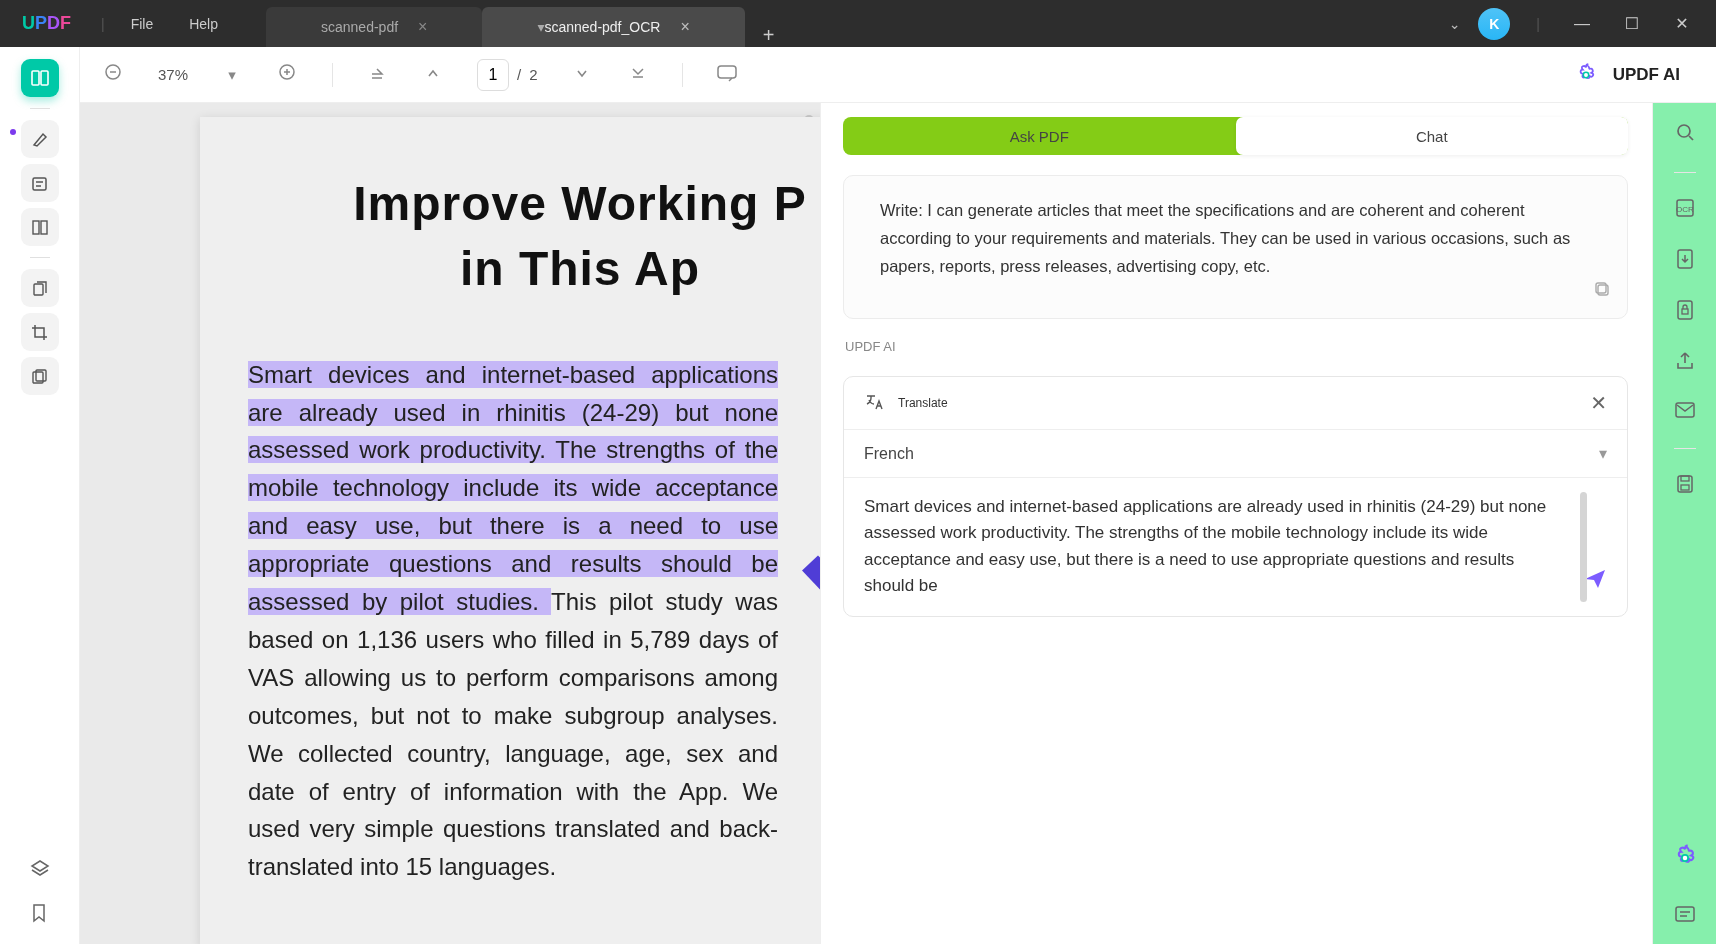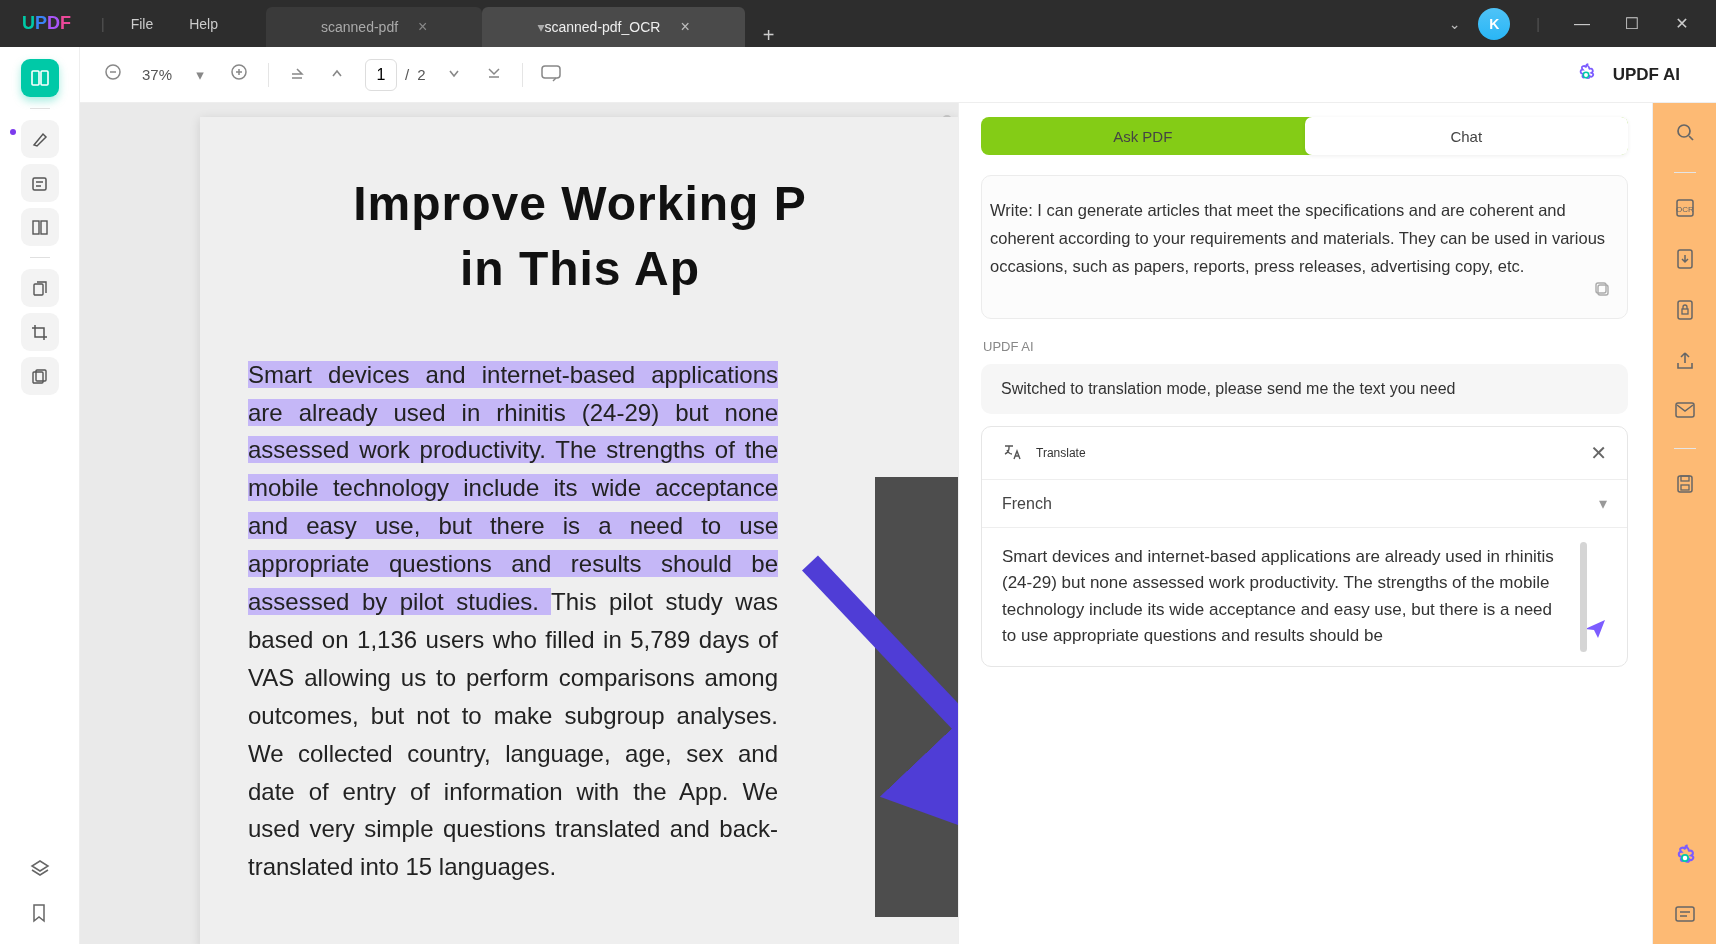--- a/index.html
+++ b/index.html
@@ -38,7 +38,7 @@
 .main-wrap { flex: 1; display: flex; flex-direction: column; background: #fff; border-radius: 0 0 0 0; }
 
 
-.doc-toolbar { height: 56px; display: flex; align-items: center; gap: 16px; padding: 0 22px; color: #555; font-size: 15px; border-bottom: 1px solid #eee; position: relative; }
+.doc-toolbar { height: 56px; display: flex; align-items: center; gap: 32px; padding: 0 22px; color: #555; font-size: 15px; border-bottom: 1px solid #eee; position: relative; }
 .zoom-val { color: #555; }
 .page-box { display: flex; align-items: center; gap: 8px; }
 .page-input { width: 32px; height: 32px; border: 1px solid #ddd; border-radius: 6px; text-align: center; font-size: 16px; }

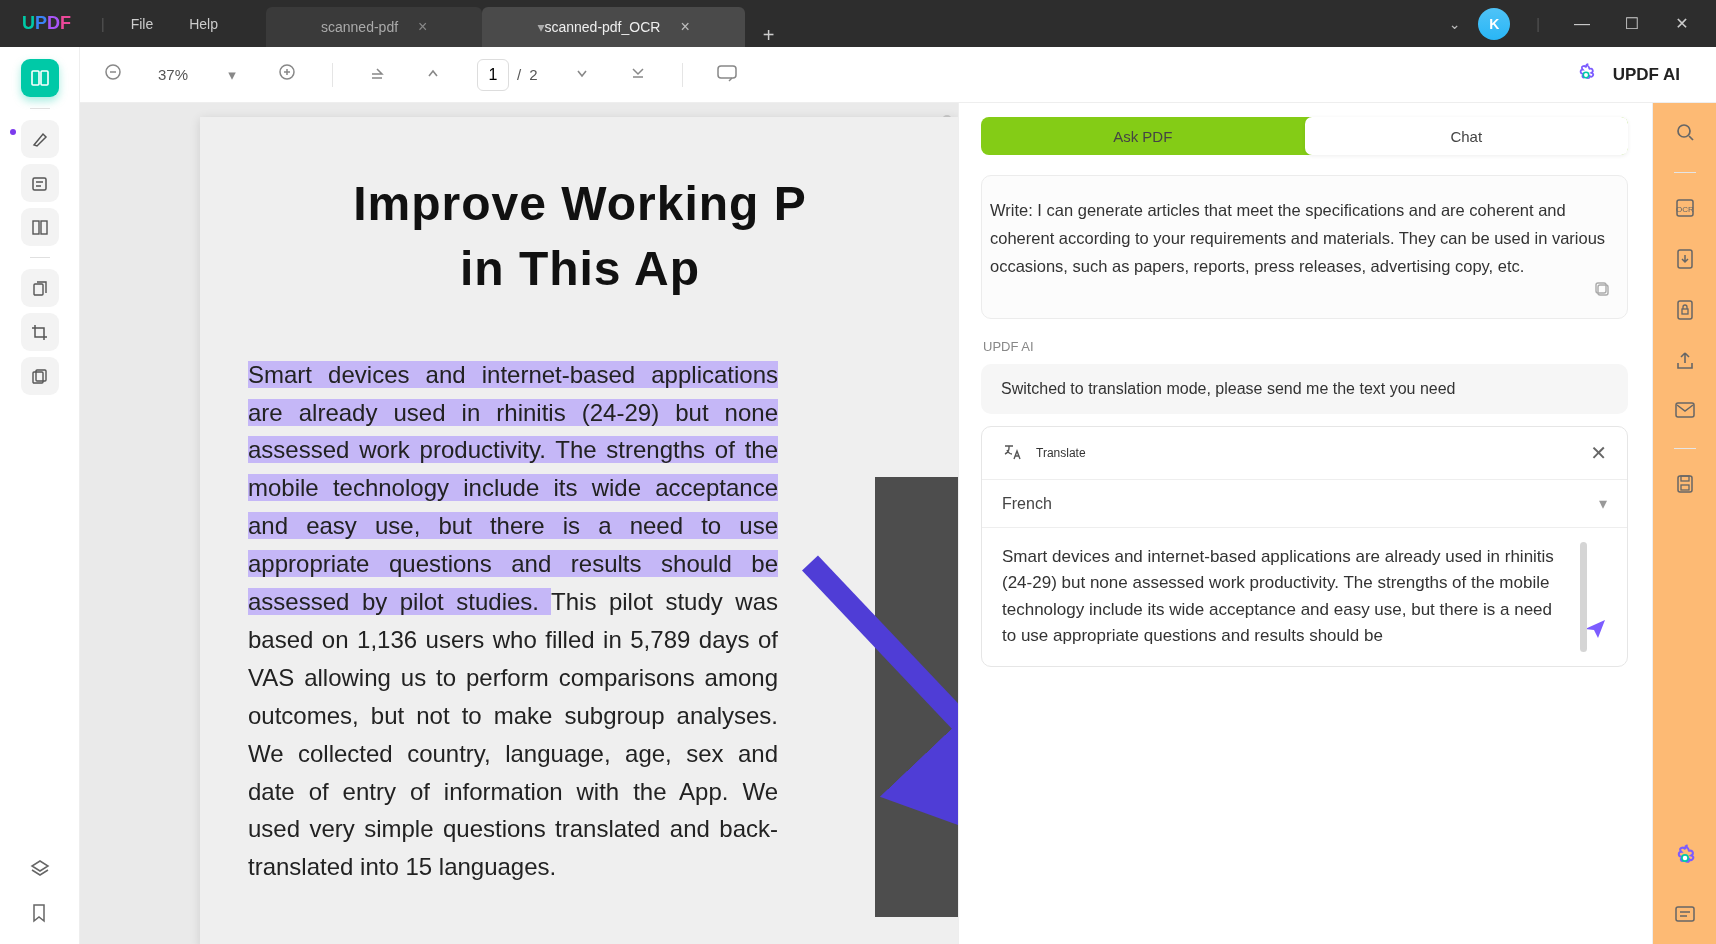--- a/index.html
+++ b/index.html
@@ -52,7 +52,7 @@
 .content-split { flex: 1; display: flex; overflow: hidden; }
 
 
-.doc-view { width: 878px; background: #eaeaea; position: relative; overflow: hidden; padding: 14px 0 0 120px; }
+.doc-view { width: 740px; background: #eaeaea; position: relative; overflow: hidden; padding: 14px 0 0 120px; }
 .page { width: 760px; height: 830px; background: #efefef; box-shadow: 0 2px 10px rgba(0,0,0,.12); padding: 55px 48px; position: relative; }
 .page h1 { font-size: 48px; font-weight: 700; text-align: center; letter-spacing: 1px; line-height: 1.35; color: #111; }
 .page .body-txt { margin-top: 54px; font-size: 24px; line-height: 1.58; color: #222; text-align: justify; width: 530px; }

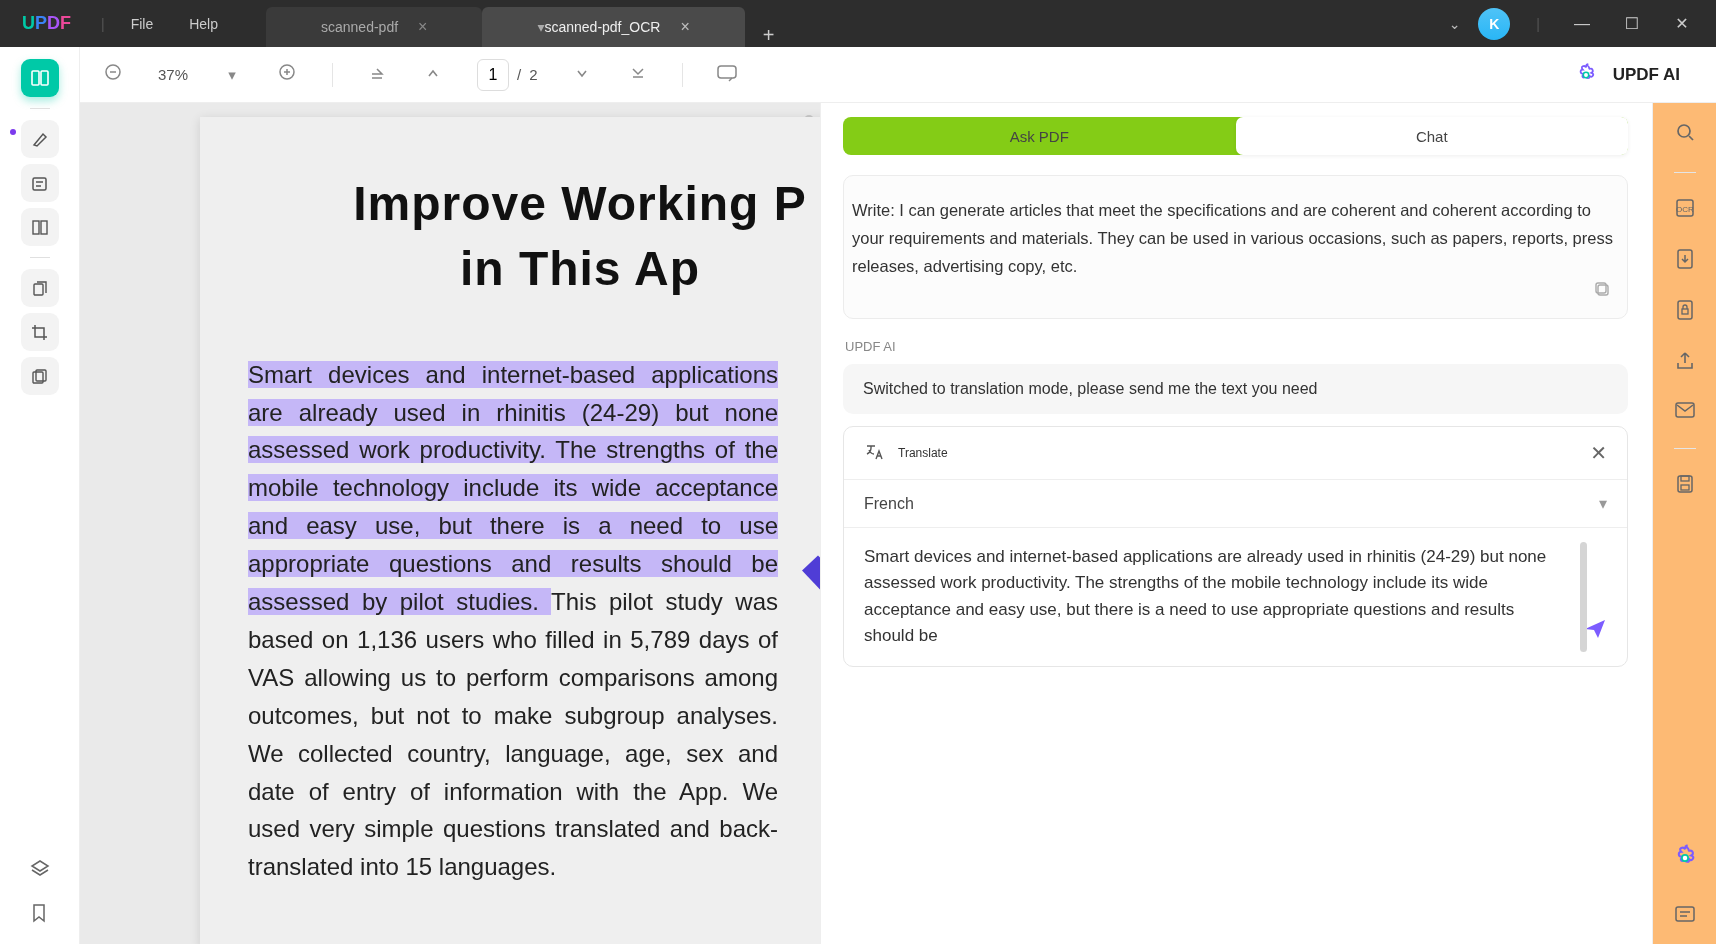--- a/index.html
+++ b/index.html
@@ -65,7 +65,7 @@
 .seg { display: flex; background: #84cc16; border-radius: 8px; height: 38px; }
 .seg .seg-btn { flex: 1; display: flex; align-items: center; justify-content: center; border-radius: 7px; font-size: 15px; color: #444; cursor: pointer; }
 .seg .seg-btn.active { background: #fff; box-shadow: 0 1px 4px rgba(0,0,0,.07); }
-.msg-card { margin-top: 20px; background: #fcfcfc; border: 1px solid #ececec; border-radius: 10px; padding: 20px 8px; font-size: 16.5px; line-height: 1.7; color: #333; position: relative; }
+.msg-card { margin-top: 20px; background: #fcfcfc; border: 1px solid #ececec; border-radius: 10px; padding: 20px 36px; font-size: 16.5px; line-height: 1.7; color: #333; position: relative; }
 .copy-ico { position: absolute; right: 16px; bottom: 12px; color: #aaa; }
 .ai-label { margin: 20px 0 10px 2px; font-size: 13px; color: #888; }
 .msg-mode { background: #f6f6f6; border-radius: 10px; padding: 16px 20px; font-size: 16px; color: #333; }

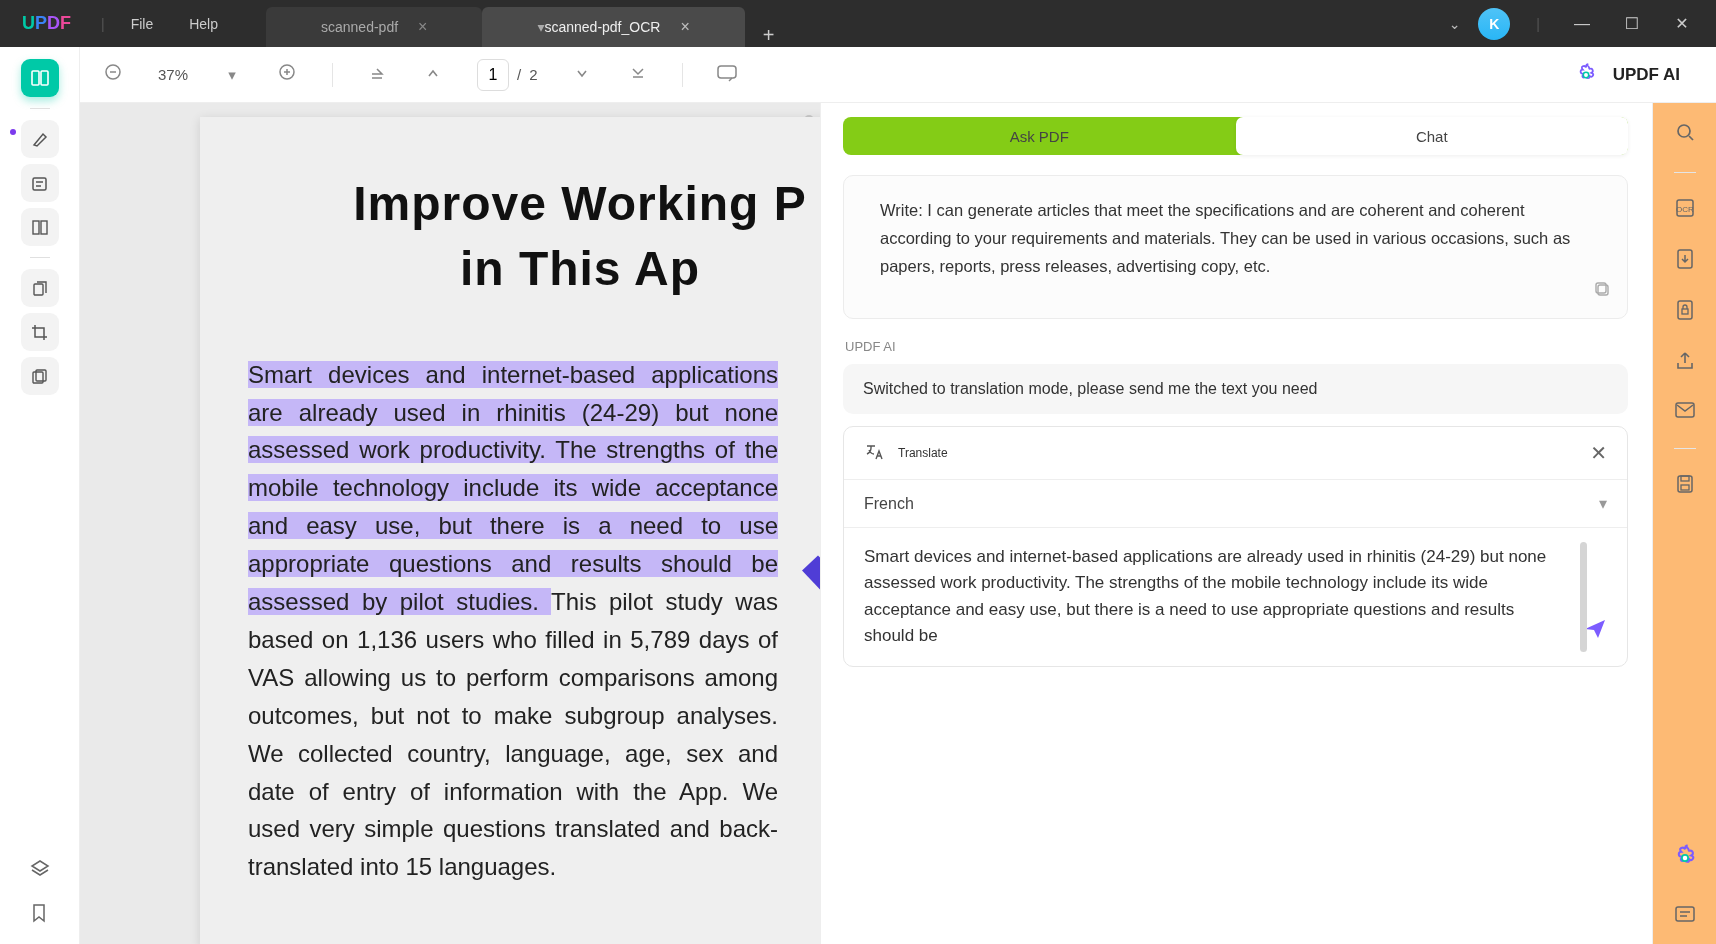--- a/index.html
+++ b/index.html
@@ -79,7 +79,7 @@
 .tr-scroll { position: absolute; right: 40px; top: 14px; width: 7px; height: 110px; background: #d5d5d5; border-radius: 4px; }
 
 
-.right-bar { width: 64px; background: #fdba74; border-left: 1px solid #eee; display: flex; flex-direction: column; align-items: center; padding-top: 18px; gap: 24px; color: #666; }
+.right-bar { width: 64px; background: #86efac; border-left: 1px solid #eee; display: flex; flex-direction: column; align-items: center; padding-top: 18px; gap: 24px; color: #666; }
 .right-bar .ico { font-size: 20px; cursor: pointer; }
 .right-sep { width: 22px; height: 1px; background: #e5e5e5; }
 .right-bar .ai-btn { margin-top: auto; margin-bottom: 8px; width: 30px; height: 30px; }

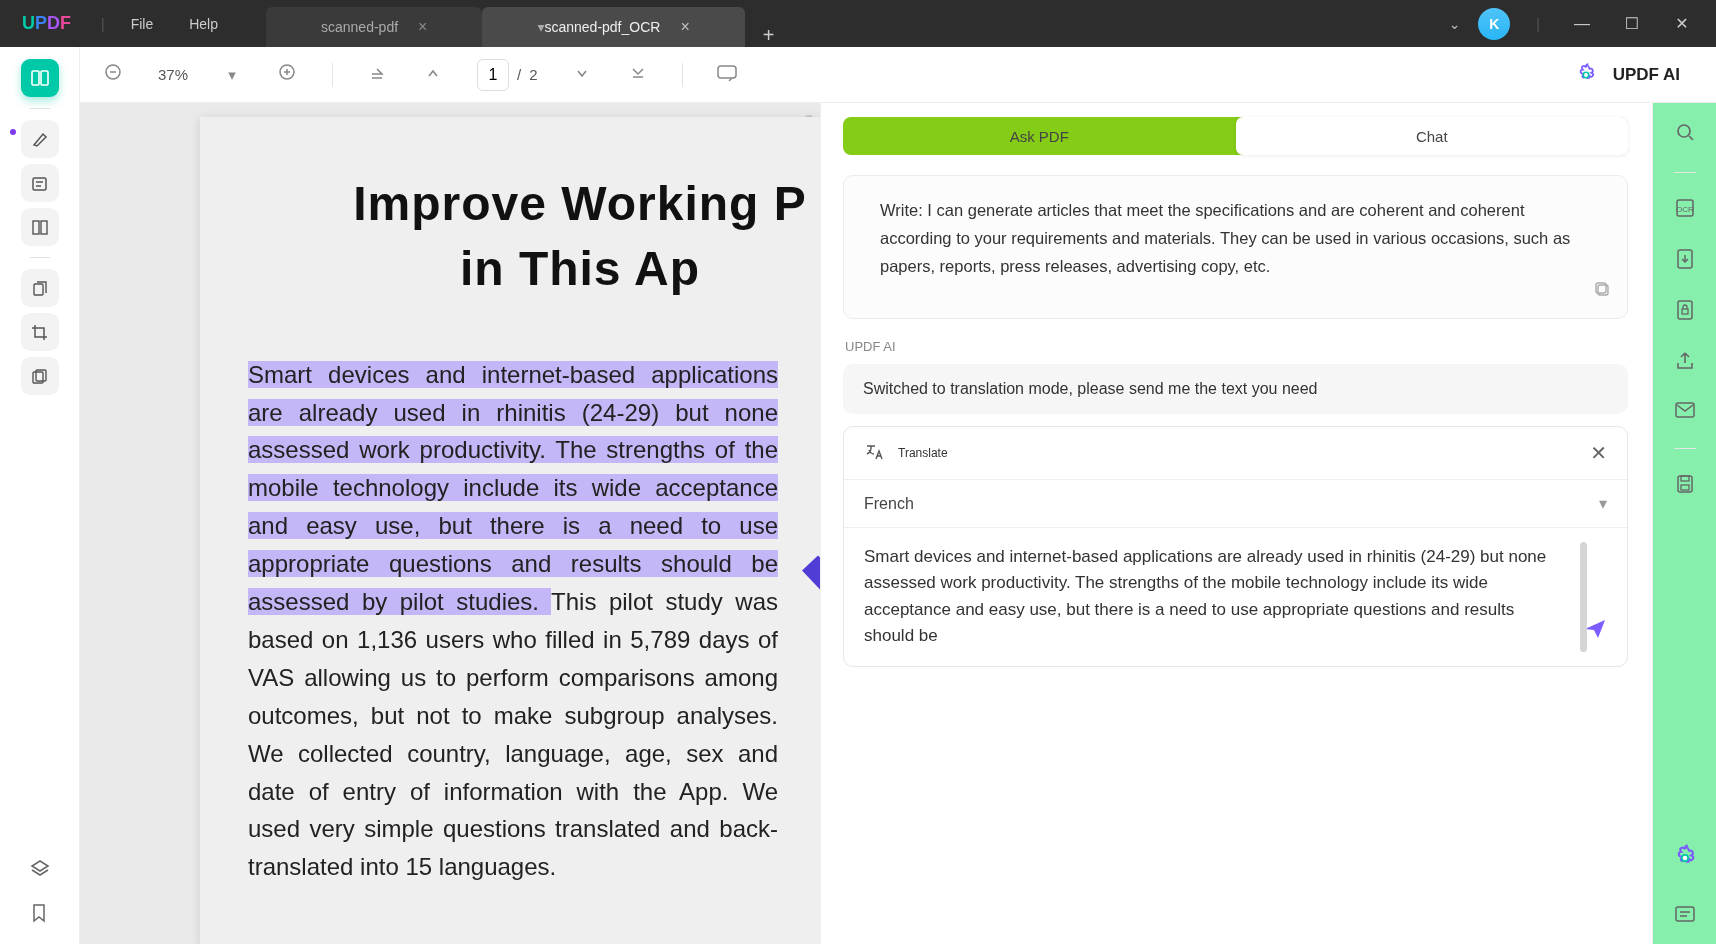--- a/index.html
+++ b/index.html
@@ -280,7 +280,6 @@
           </span>
         </div>
         <div class="ai-label">UPDF AI</div>
-        <div class="msg-mode">Switched to translation mode, please send me the text you need</div>
 
         <div class="translate-card">
           <div class="tr-head">

